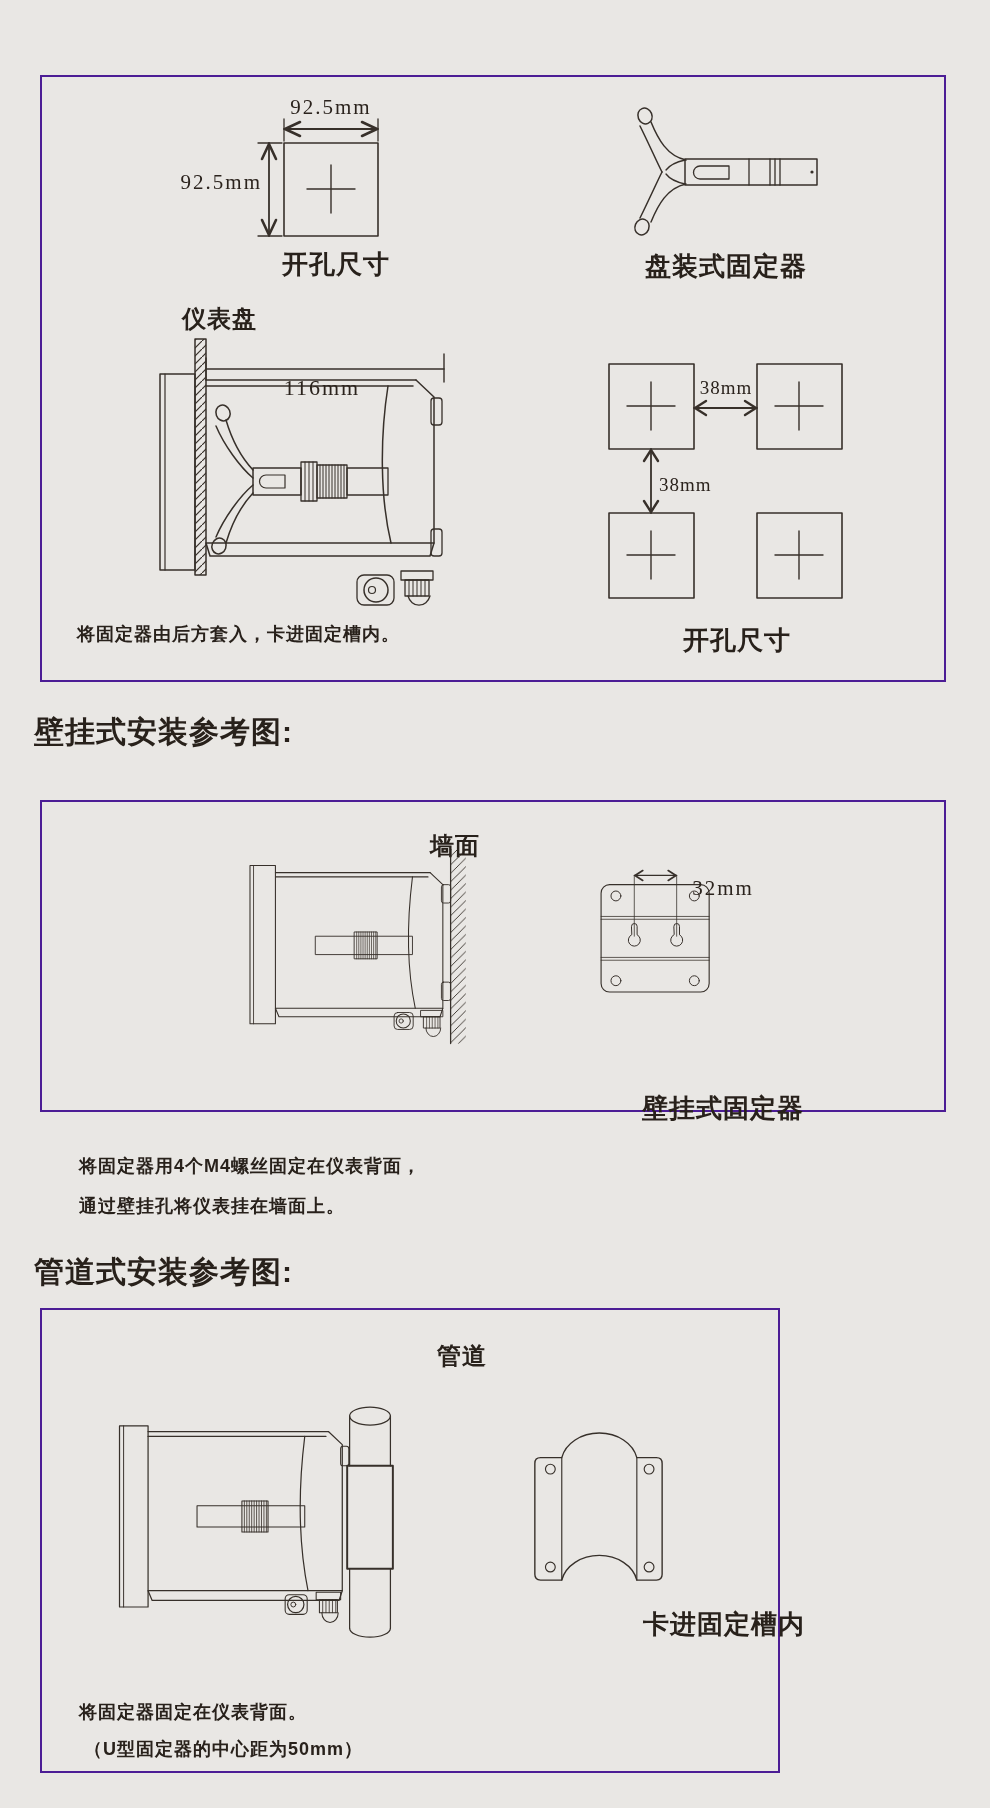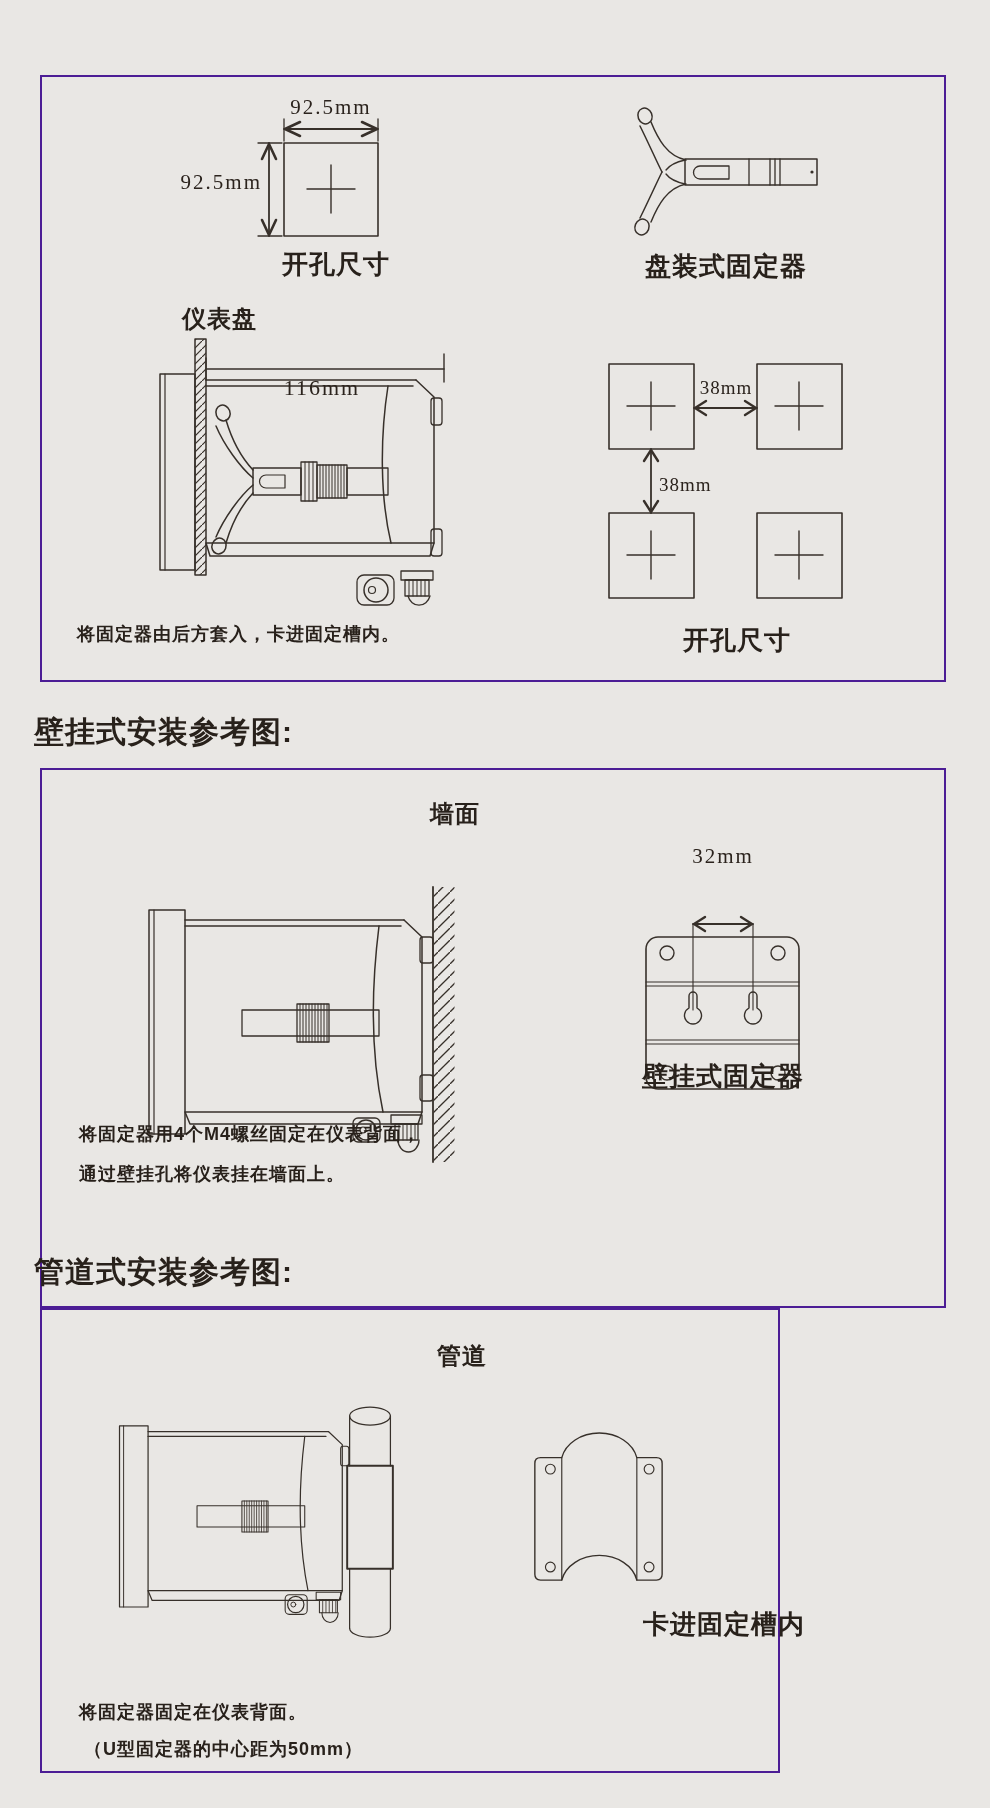--- a/index.html
+++ b/index.html
@@ -166,7 +166,7 @@
 
   <div class="section-title" style="left:34px;top:712px;">壁挂式安装参考图:</div>
 
-  <div class="frame" style="left:40px;top:768px;width:906px;height:540px;">
+  <div class="frame" style="left:40px;top:800px;width:906px;height:312px;">
 
     <svg class="art" viewBox="0 0 902 436">
       <defs>

